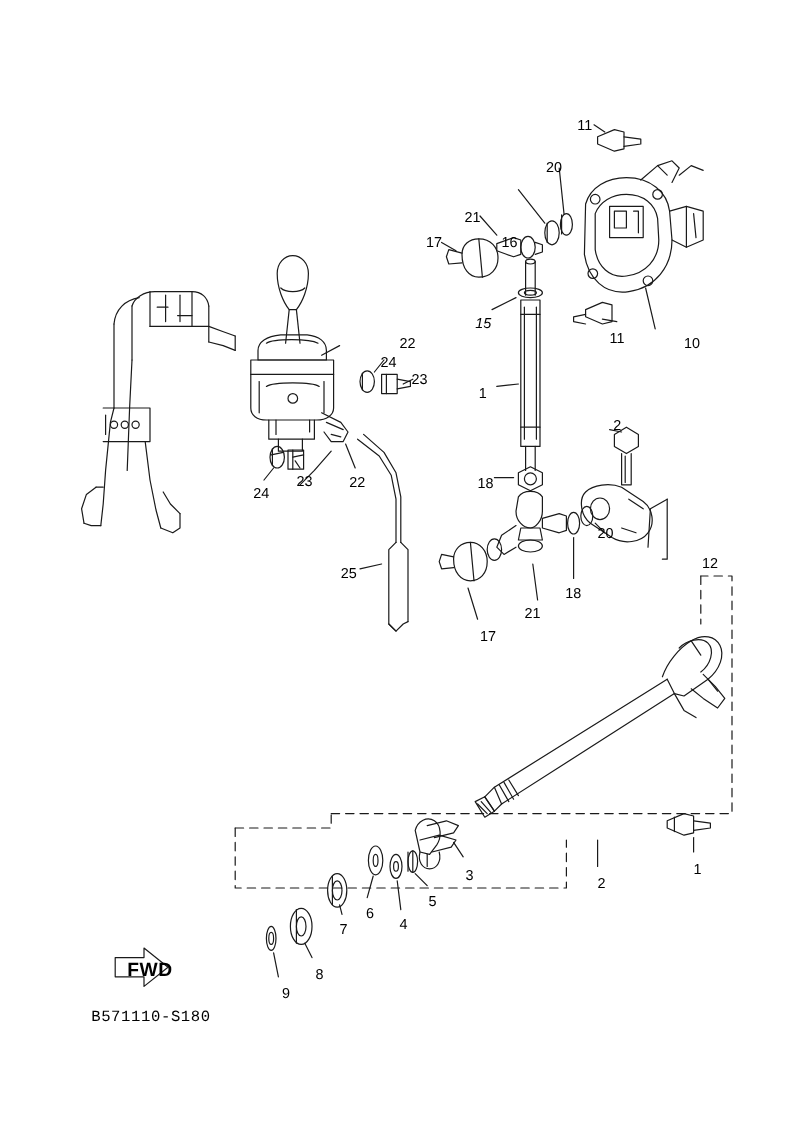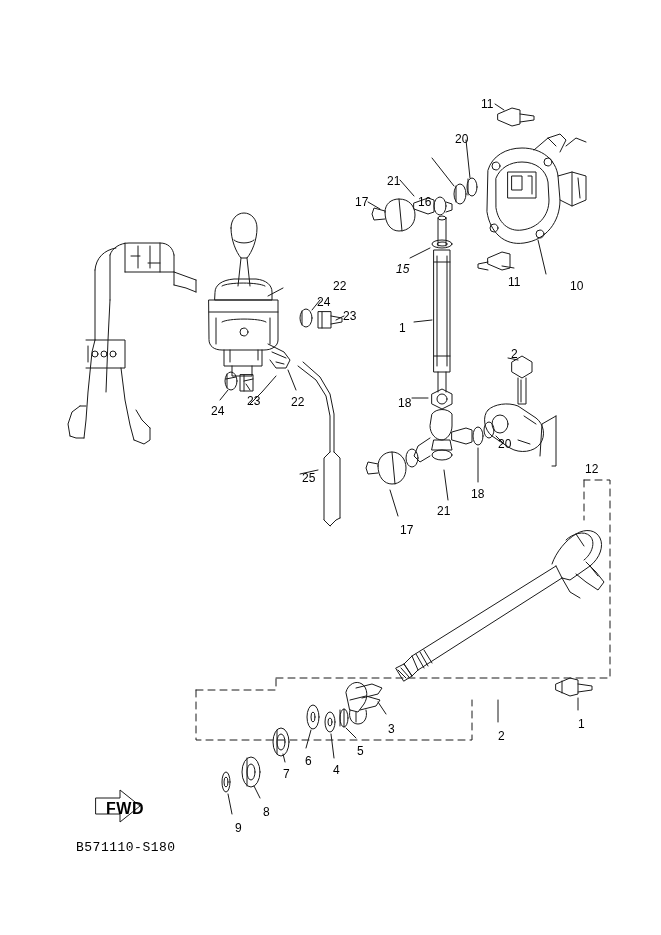--- a/index.html
+++ b/index.html
@@ -396,7 +396,7 @@
   <div class="callout" style="left:544px; top:463px;margin-left:41px;">12</div>
   <div class="callout" style="left:471px; top:488px;">18</div>
   <div class="callout" style="left:437px; top:505px;">21</div>
-  <div class="callout" style="left:302px; top:472px;">25</div>
+  <div class="callout" style="left:284px; top:472px;">25</div>
   <div class="callout" style="left:400px; top:524px;">17</div>
   <div class="callout" style="left:388px; top:723px;">3</div>
   <div class="callout" style="left:357px; top:745px;">5</div>

